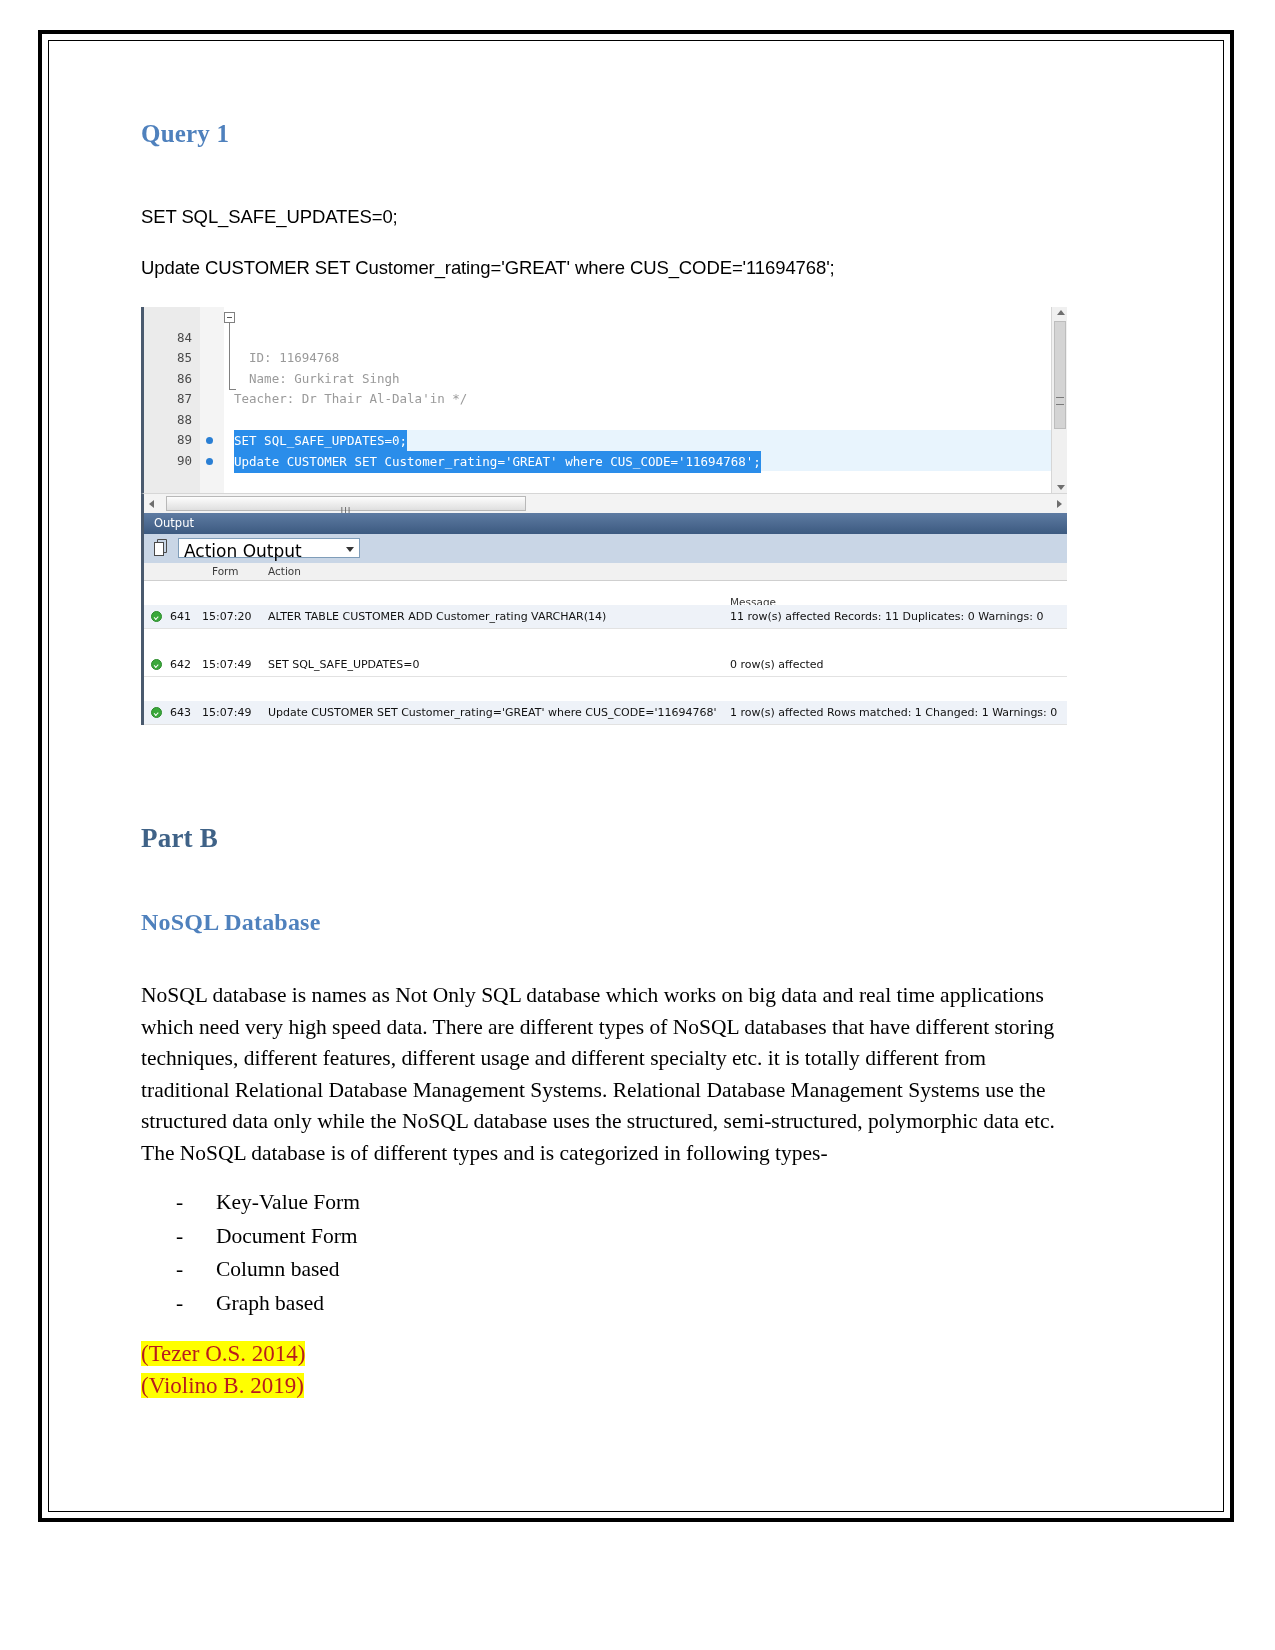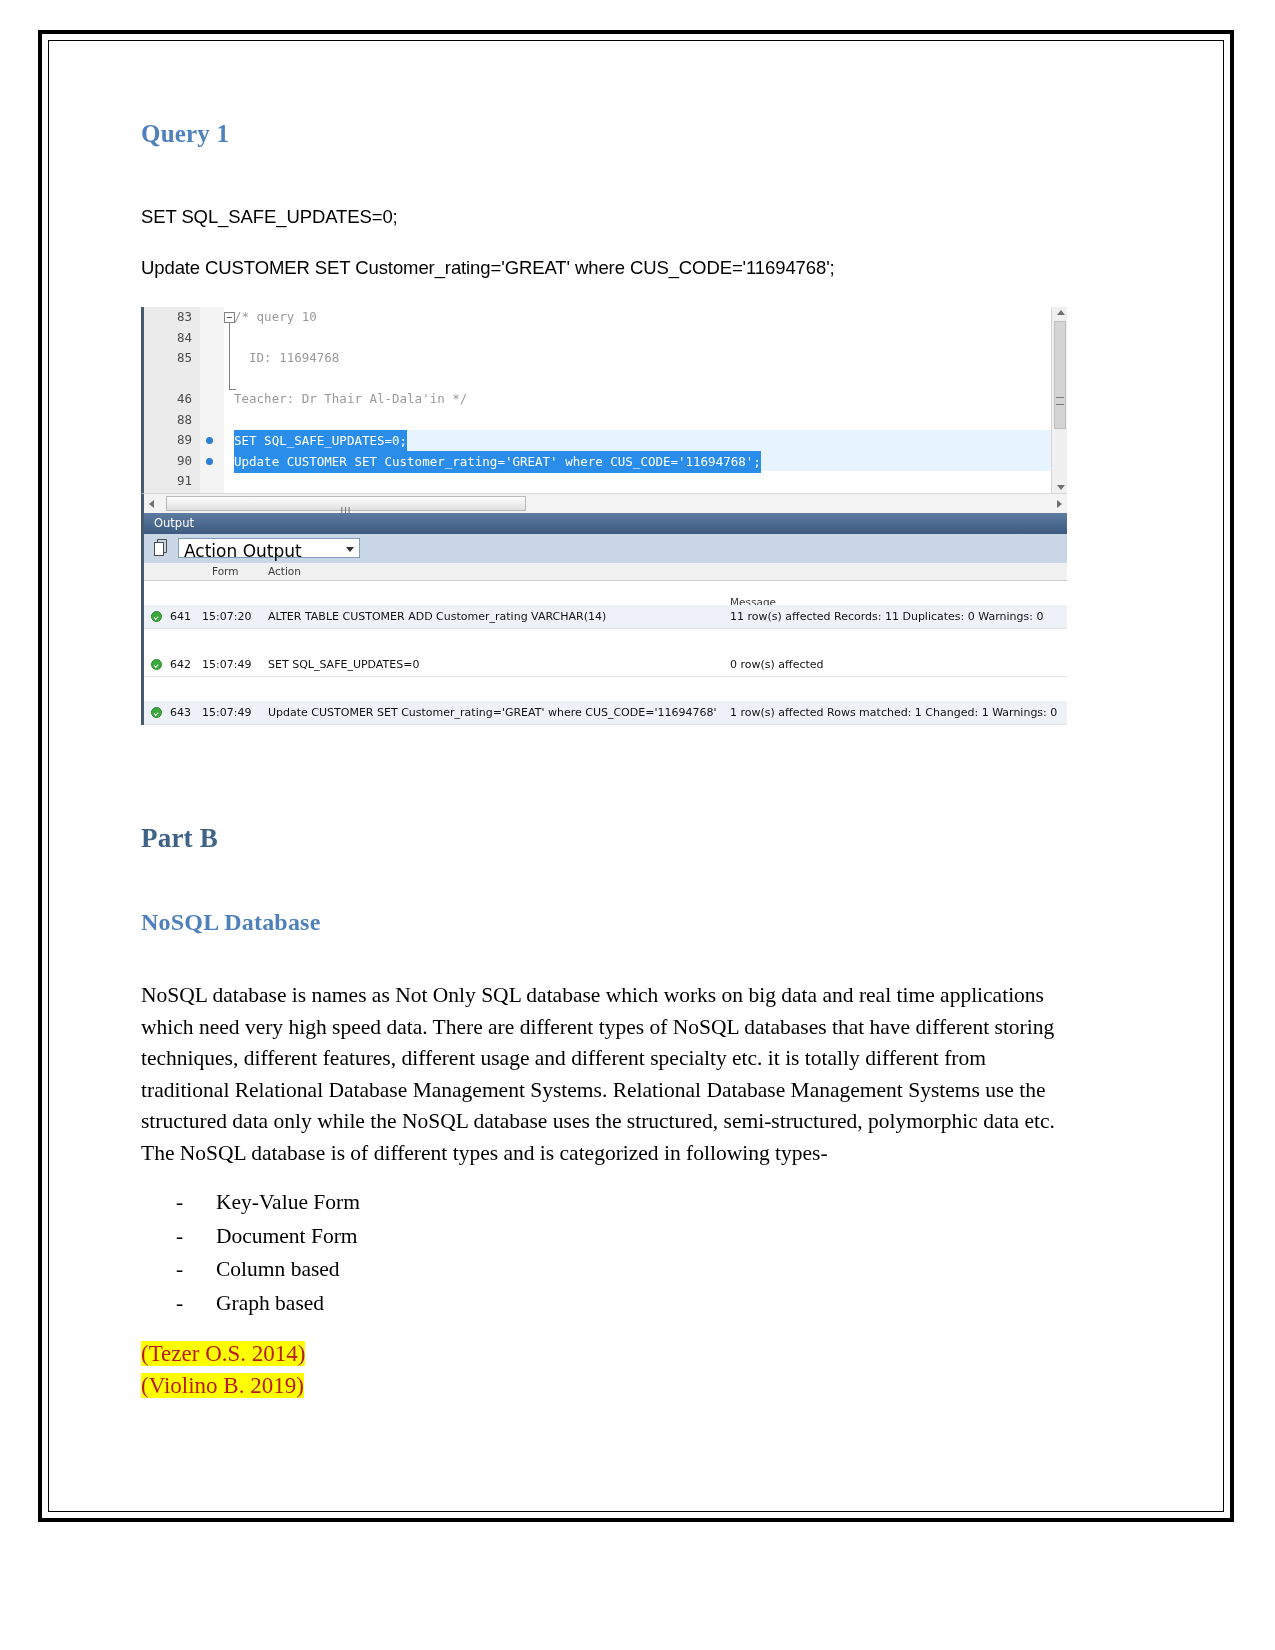--- a/index.html
+++ b/index.html
@@ -429,10 +429,6 @@
       <div class="fold-line" style="top:16px; height:66px;"></div>
       <div class="fold-foot" style="left:85px; top:82px;"></div>
 
-      <div class="code-row" style="top:0px;">
-        <span class="code-num">83</span>
-        <span class="code-text code-comment">/* query 10</span>
-      </div>
 
       <div class="code-row" style="top:20.5px;">
         <span class="code-num">84</span>

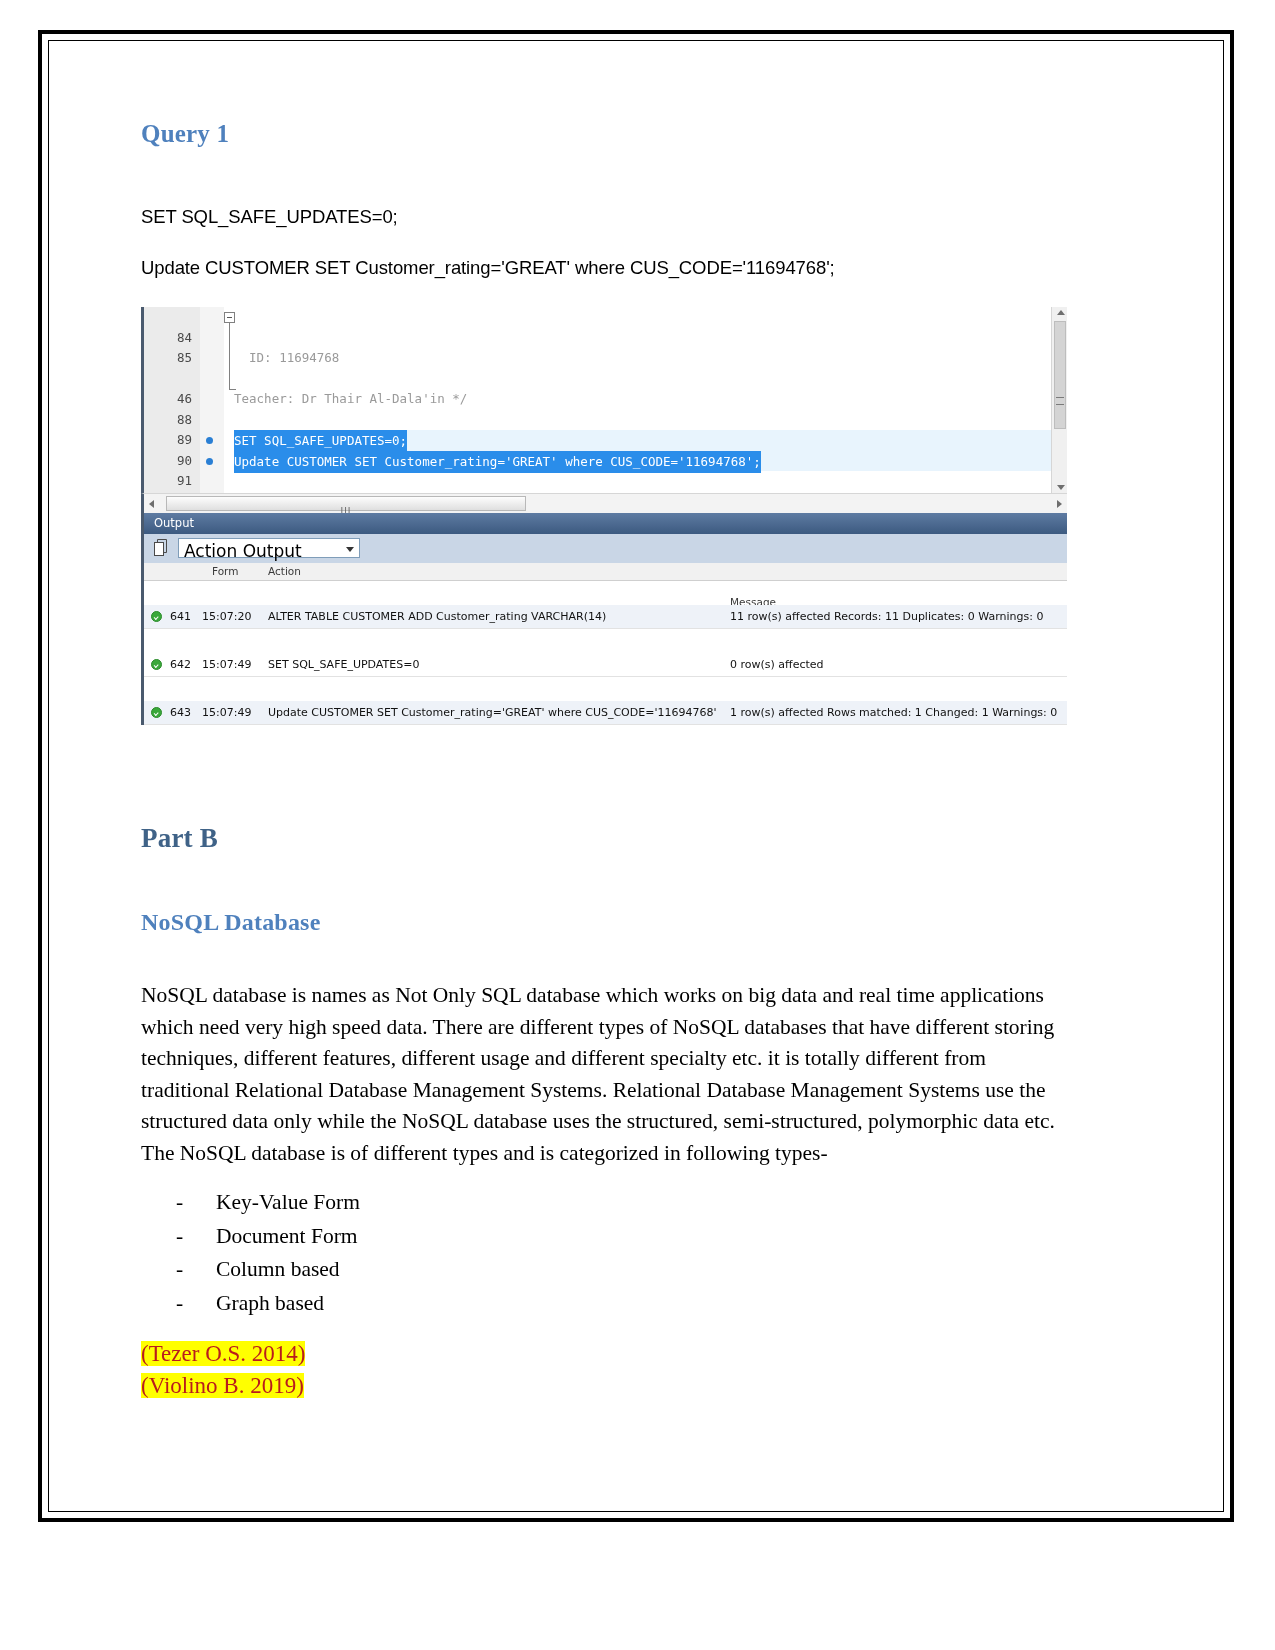--- a/index.html
+++ b/index.html
@@ -440,6 +440,10 @@
         <span class="code-text code-comment">  ID: 11694768</span>
       </div>
 
+      <div class="code-row" style="top:61.5px;">
+        <span class="code-num">86</span>
+        <span class="code-text code-comment">  Name: Gurkirat Singh</span>
+      </div>
 
       <div class="code-row" style="top:82px;">
         <span class="code-num">46</span>

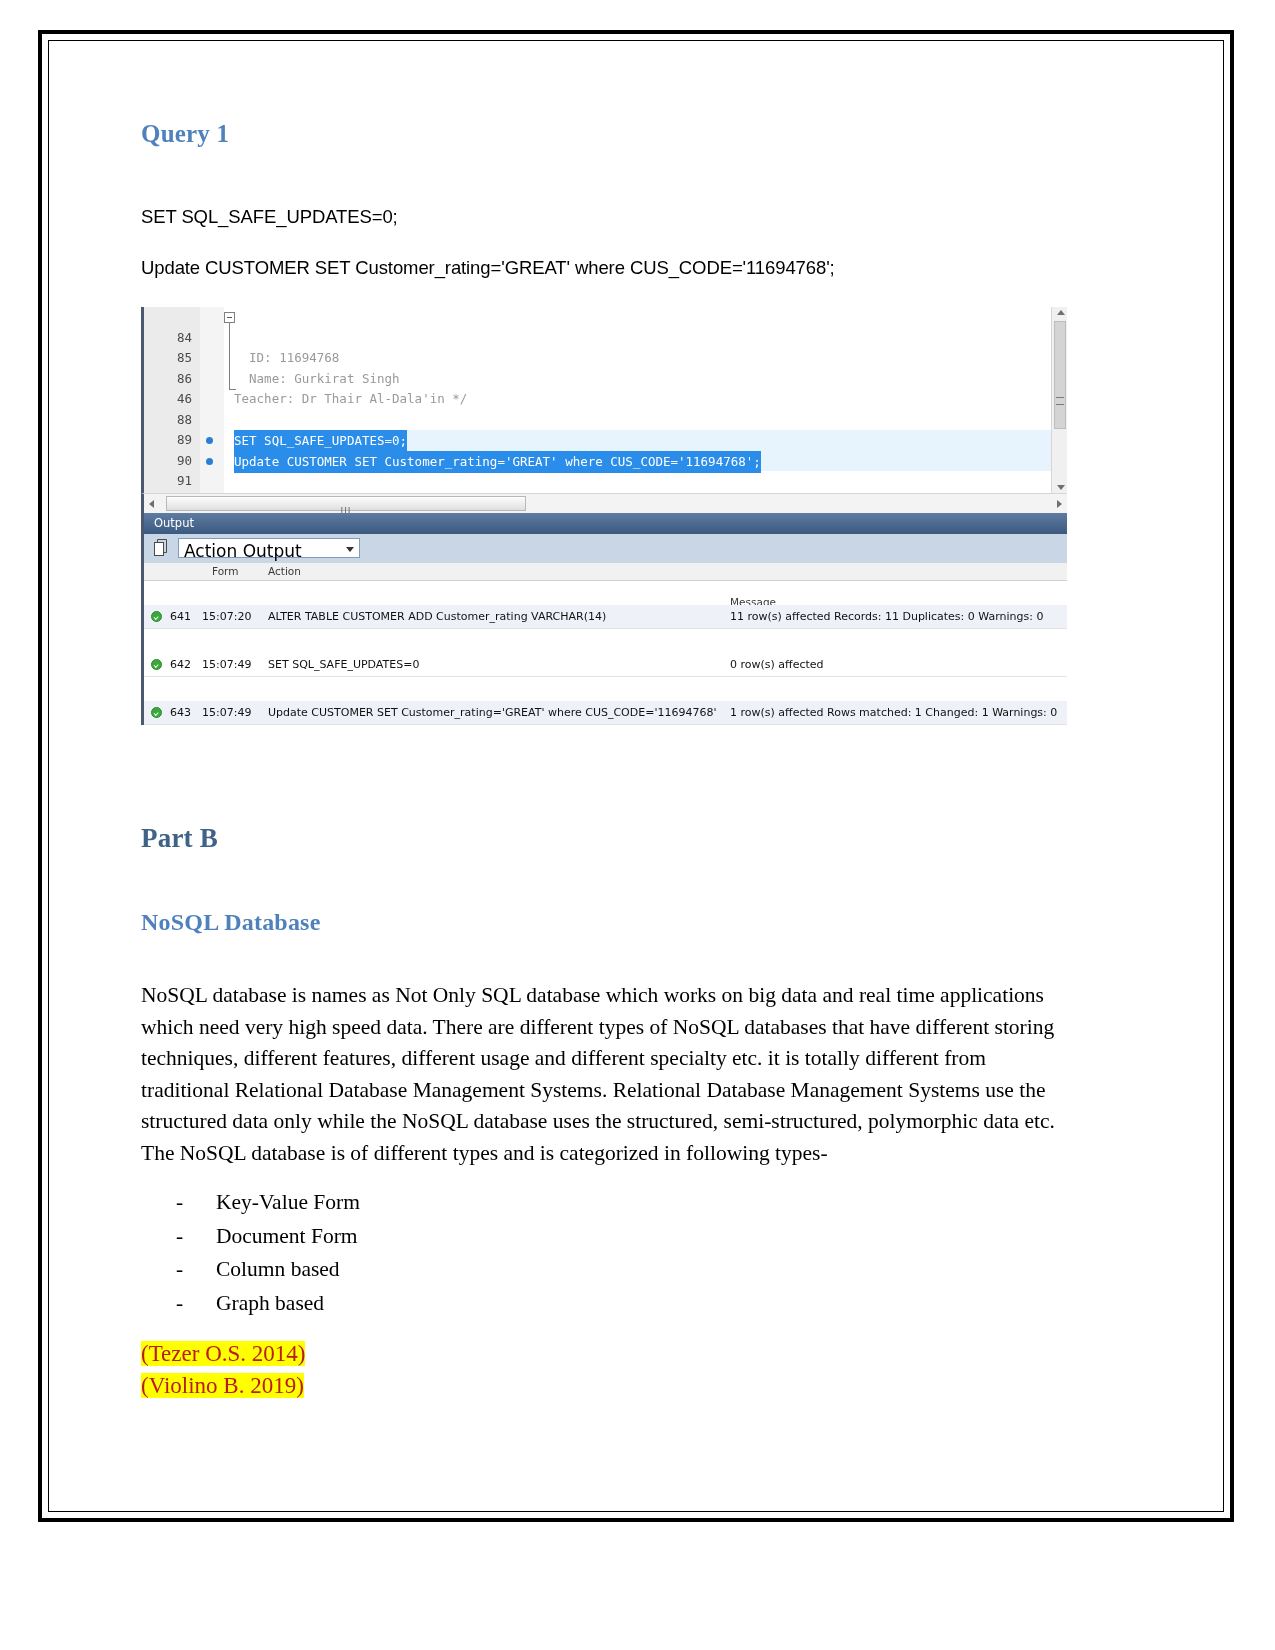--- a/index.html
+++ b/index.html
@@ -446,7 +446,7 @@
       </div>
 
       <div class="code-row" style="top:82px;">
-        <span class="code-num">46</span>
+        <span class="code-num">87</span>
         <span class="code-text code-comment">Teacher: Dr Thair Al-Dala'in */</span>
       </div>
 

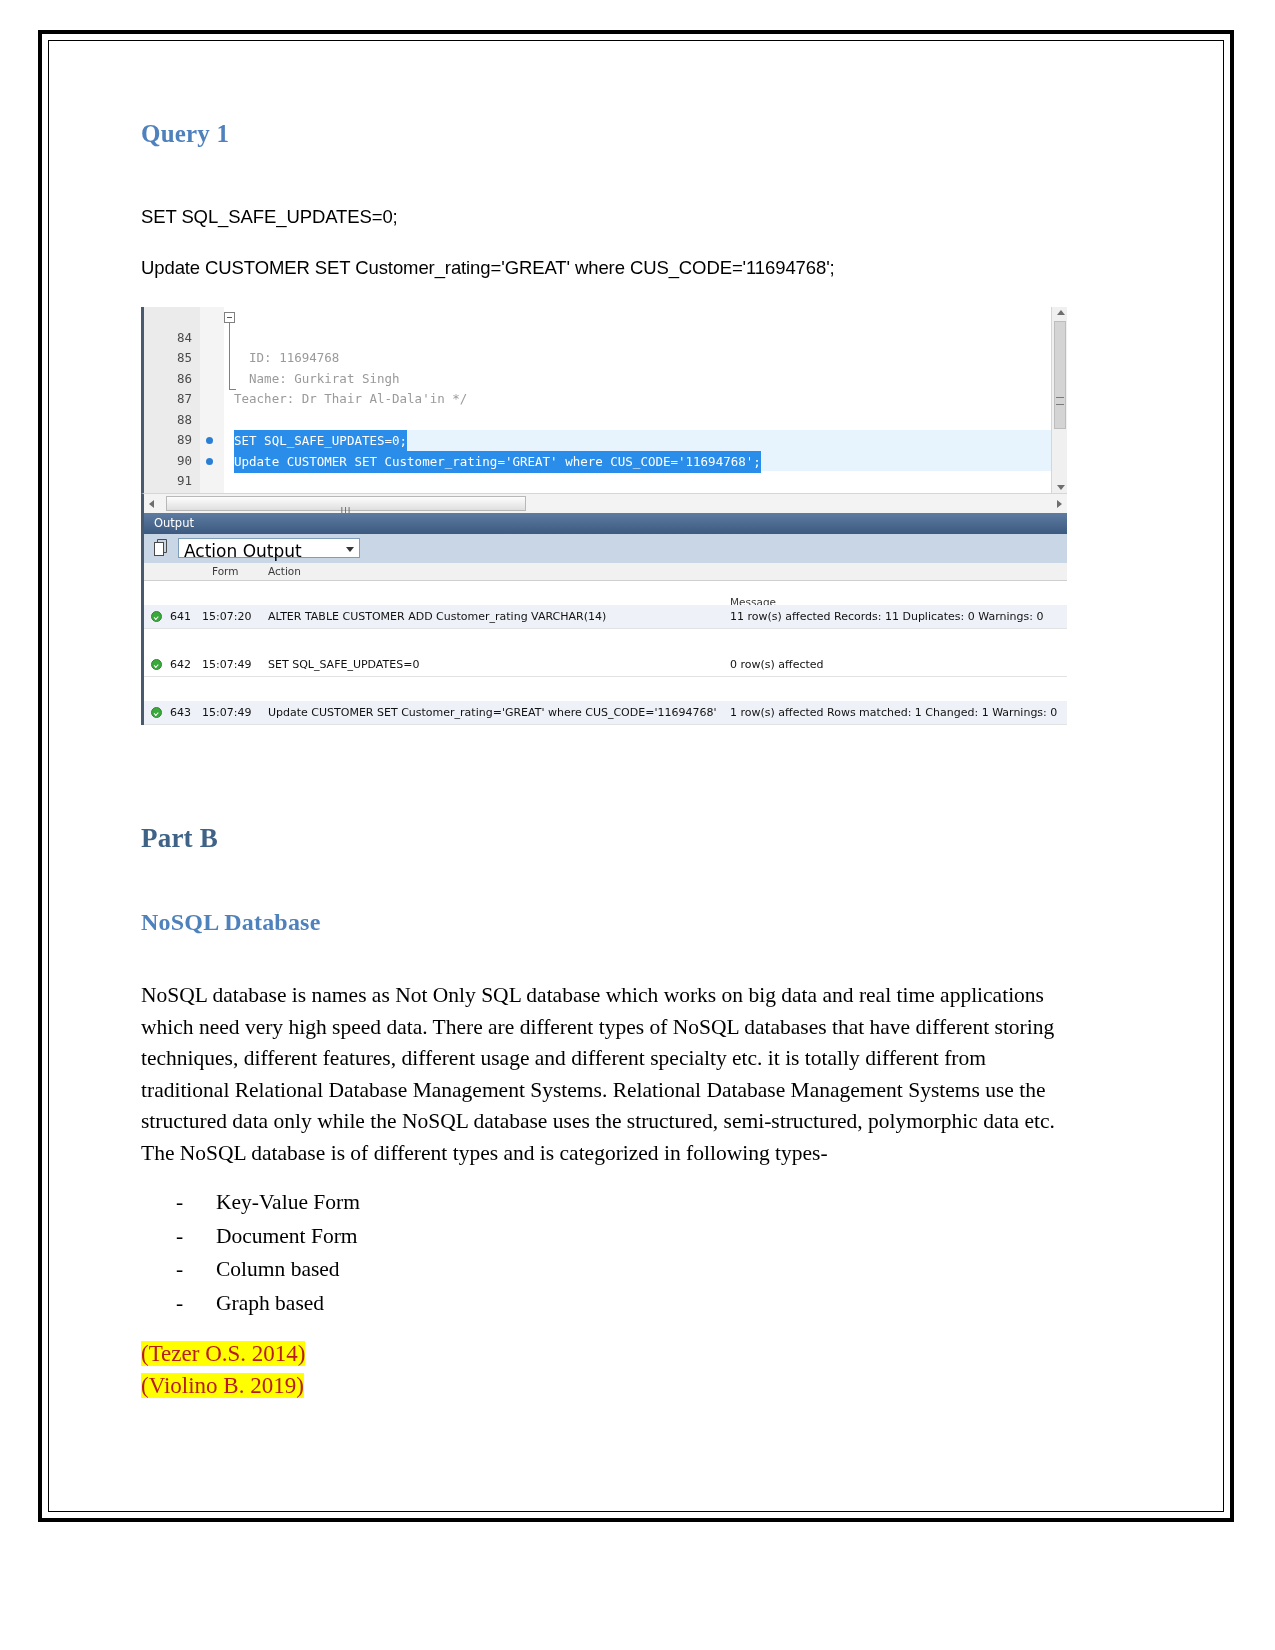--- a/index.html
+++ b/index.html
@@ -467,10 +467,6 @@
         <span class="code-text code-sel">Update CUSTOMER SET Customer_rating='GREAT' where CUS_CODE='11694768';</span>
       </div>
 
-      <div class="code-row" style="top:164px;">
-        <span class="code-num">91</span>
-        <span class="code-text"></span>
-      </div>
 
       <div class="code-row" style="top:184.5px;">
         <span class="code-num">92</span>

